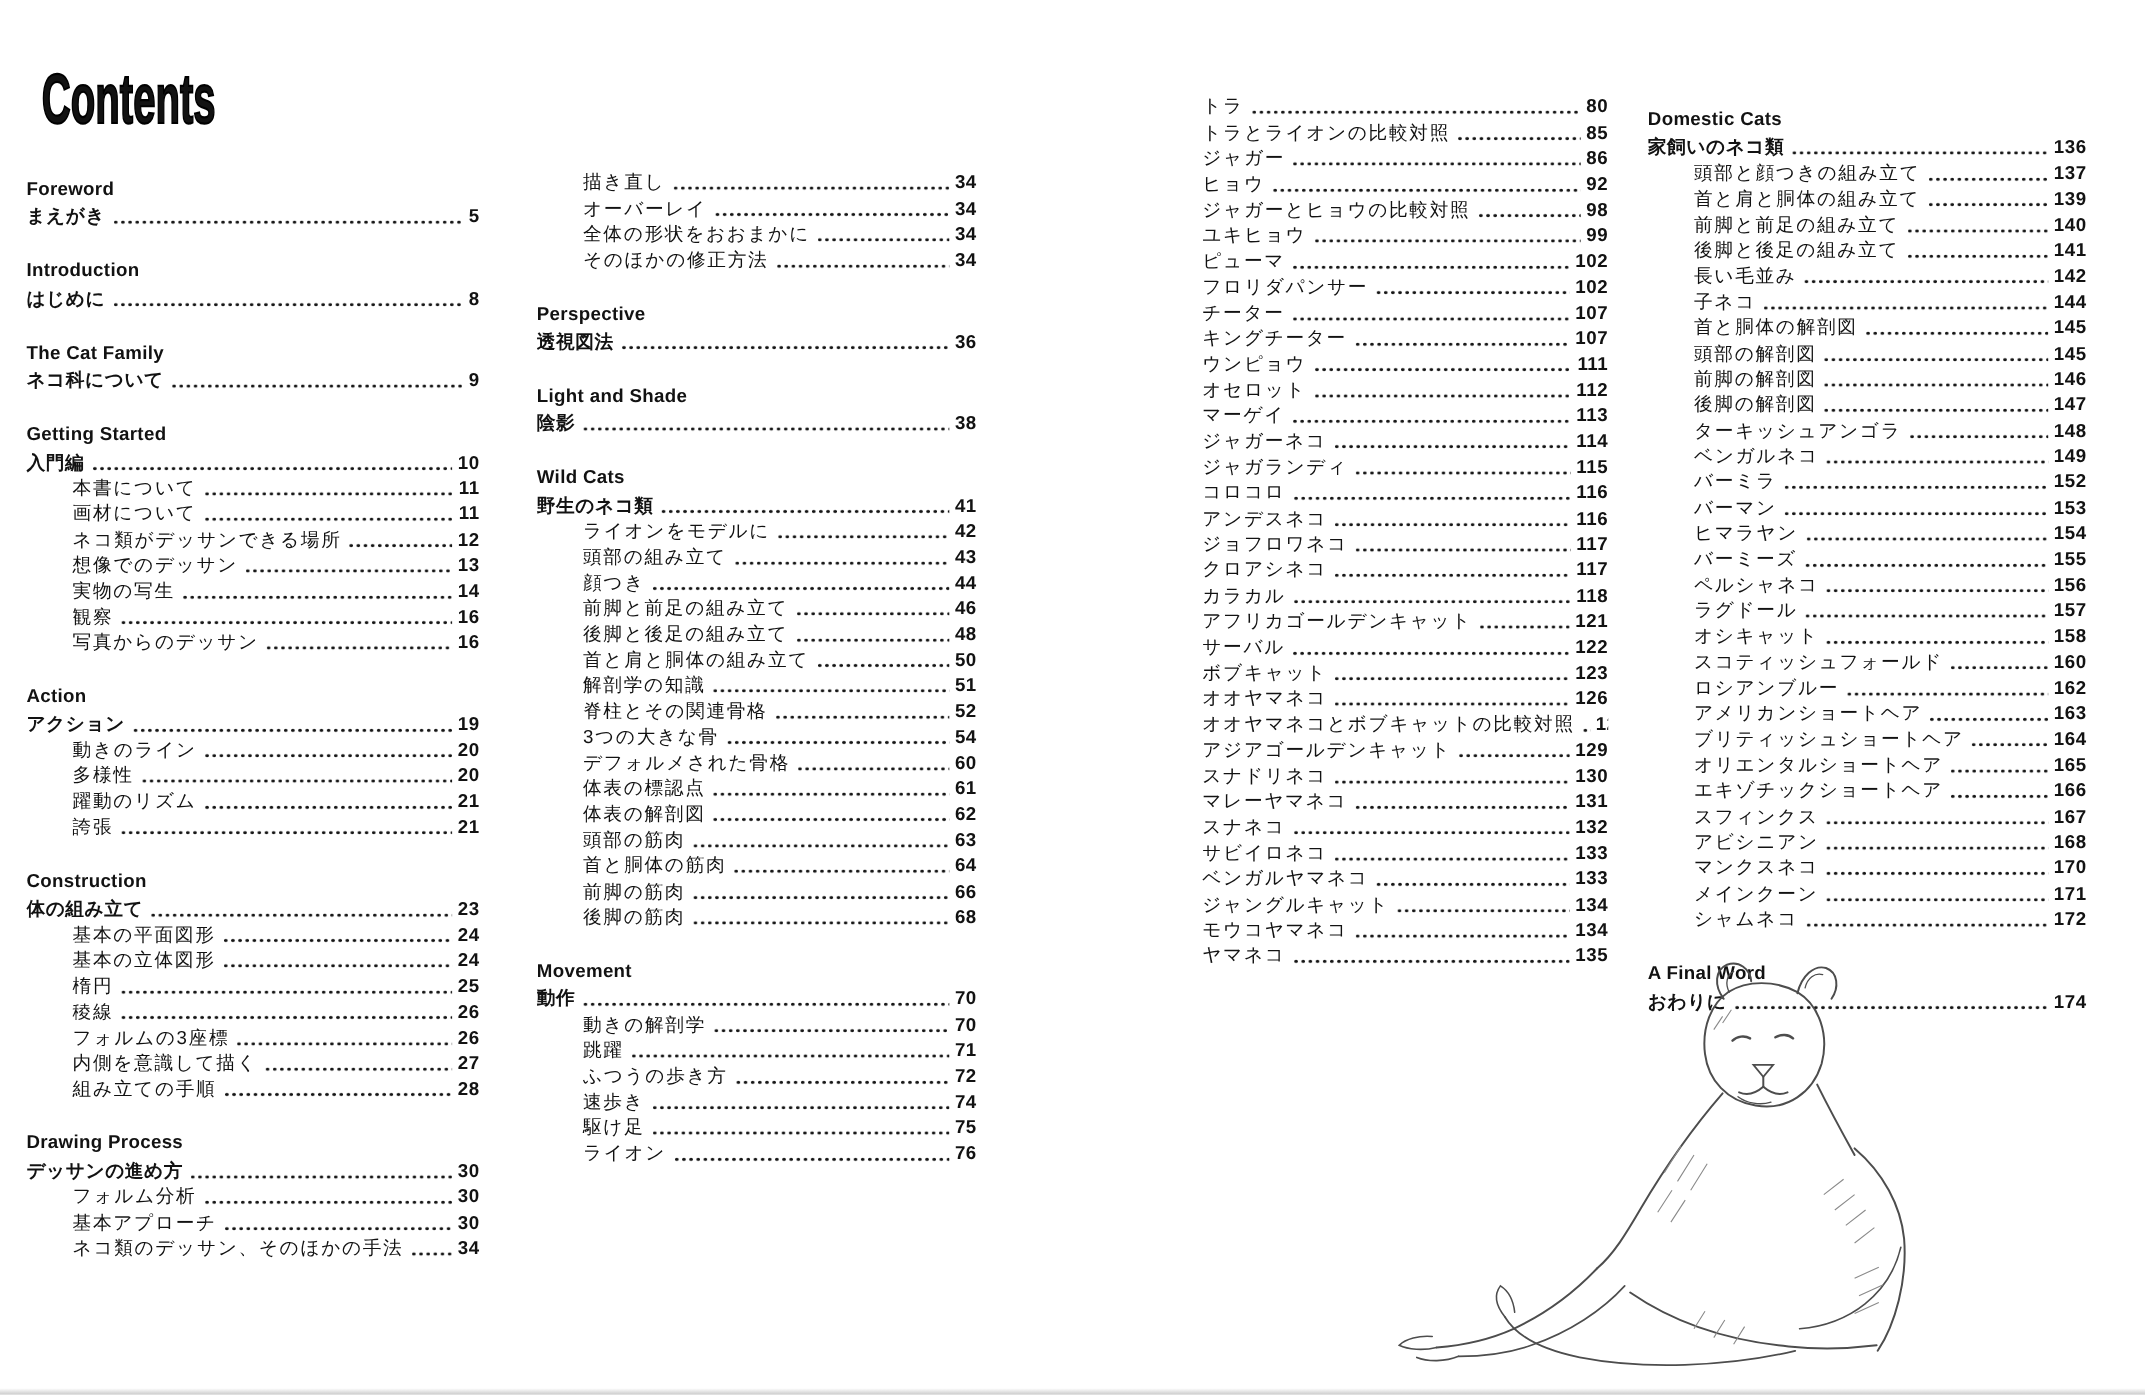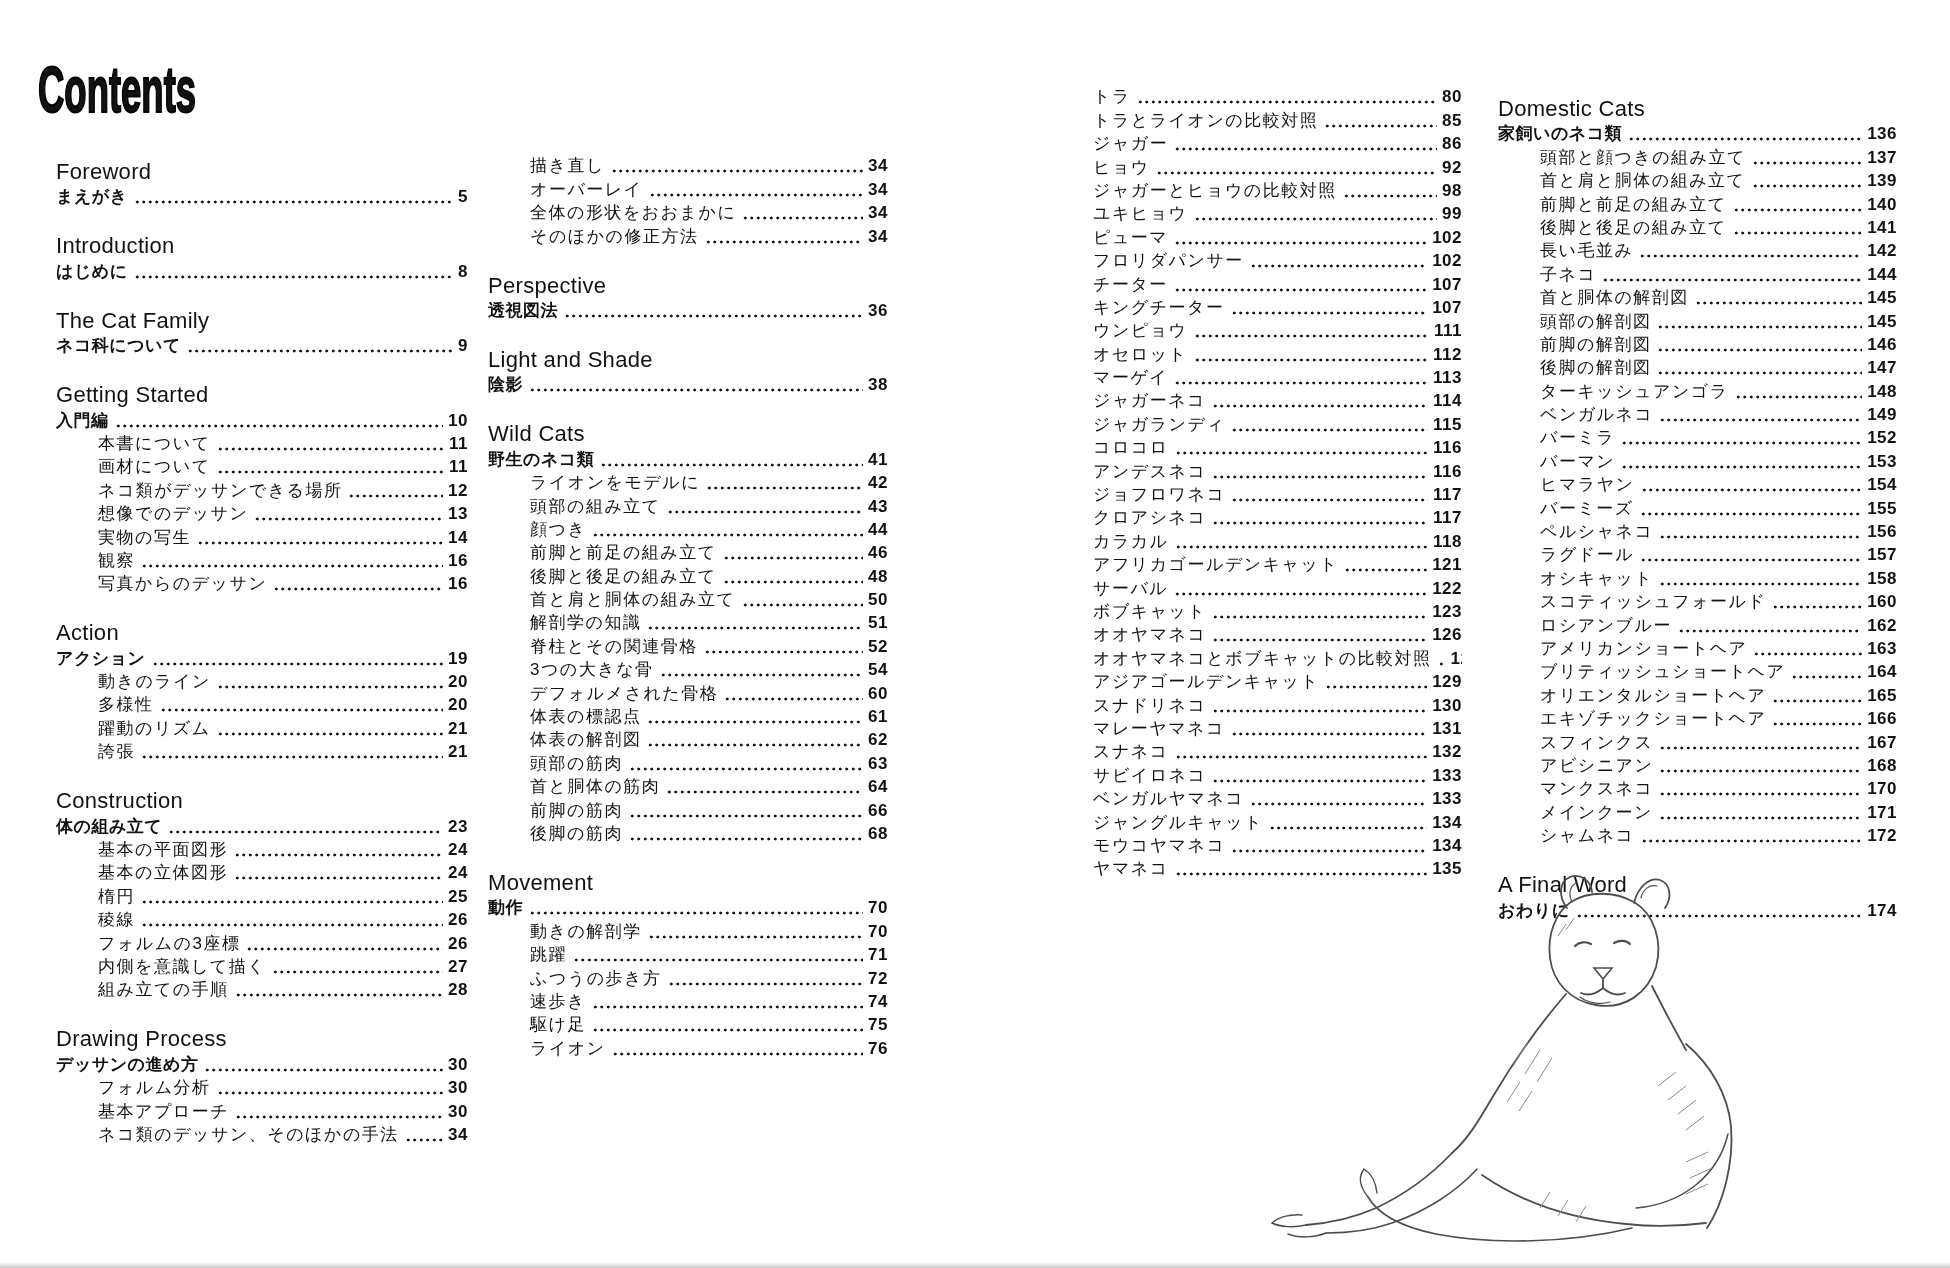--- a/index.html
+++ b/index.html
@@ -27,7 +27,7 @@
   .block { margin-top:27px; }
   .col > .block:first-child { margin-top:0; }
   .h-en {
-    font-size:22px; font-weight:normal;
+    font-size:17px; font-weight:bold;
     height:24px; line-height:24px; letter-spacing:0.3px;
     white-space:nowrap;
   }

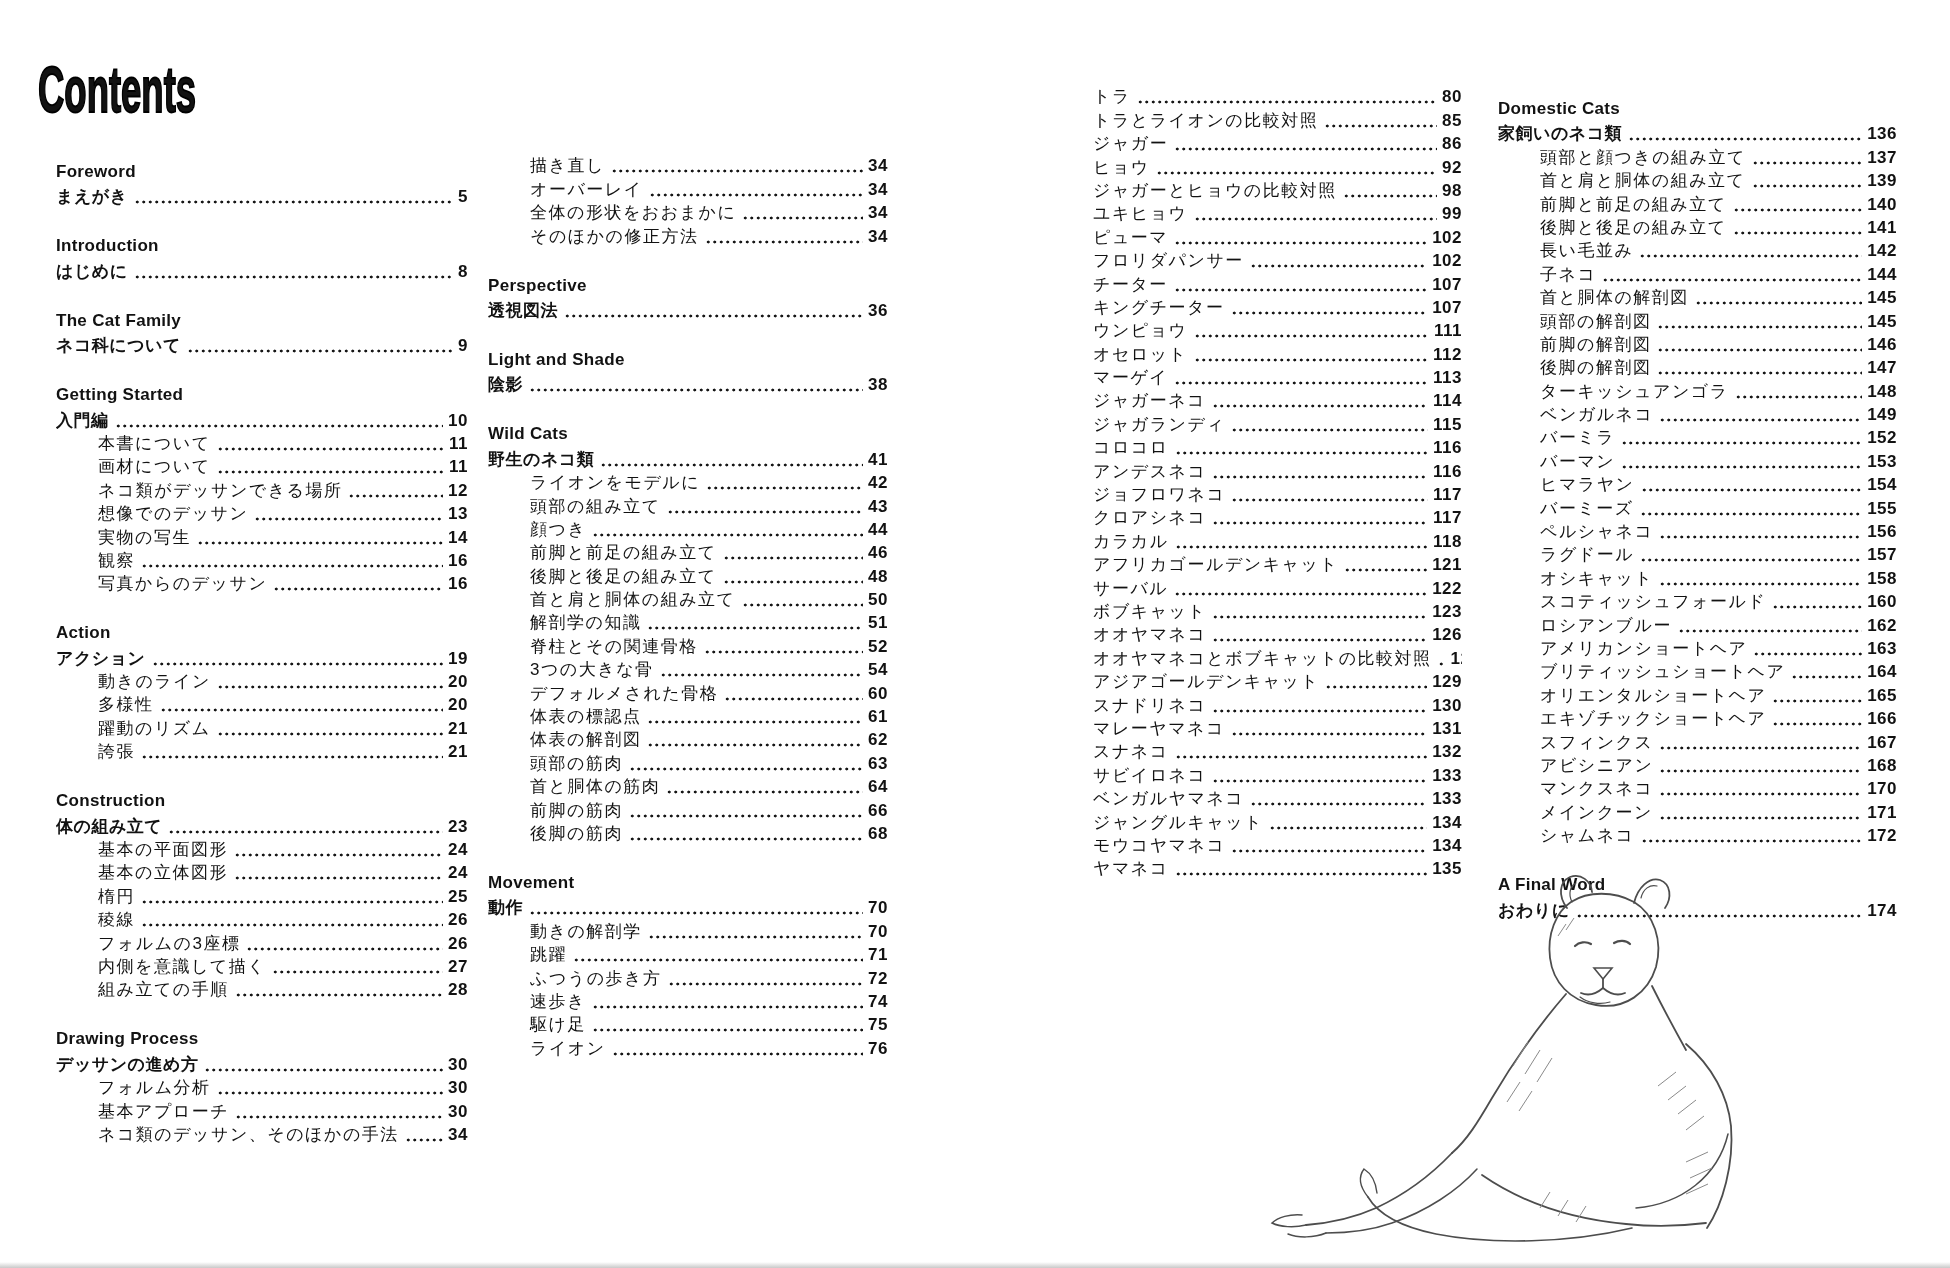--- a/index.html
+++ b/index.html
@@ -20,7 +20,7 @@
     white-space:nowrap;
   }
   .col { position:absolute; }
-  .col1 { left:56px;   top:160px; width:412px; }
+  .col1 { left:24px;   top:160px; width:412px; }
   .col2 { left:488px;  top:153px; width:400px; }
   .col3 { left:1051px; top:84px;  width:411px; }
   .col4 { left:1498px; top:97px;  width:399px; }

